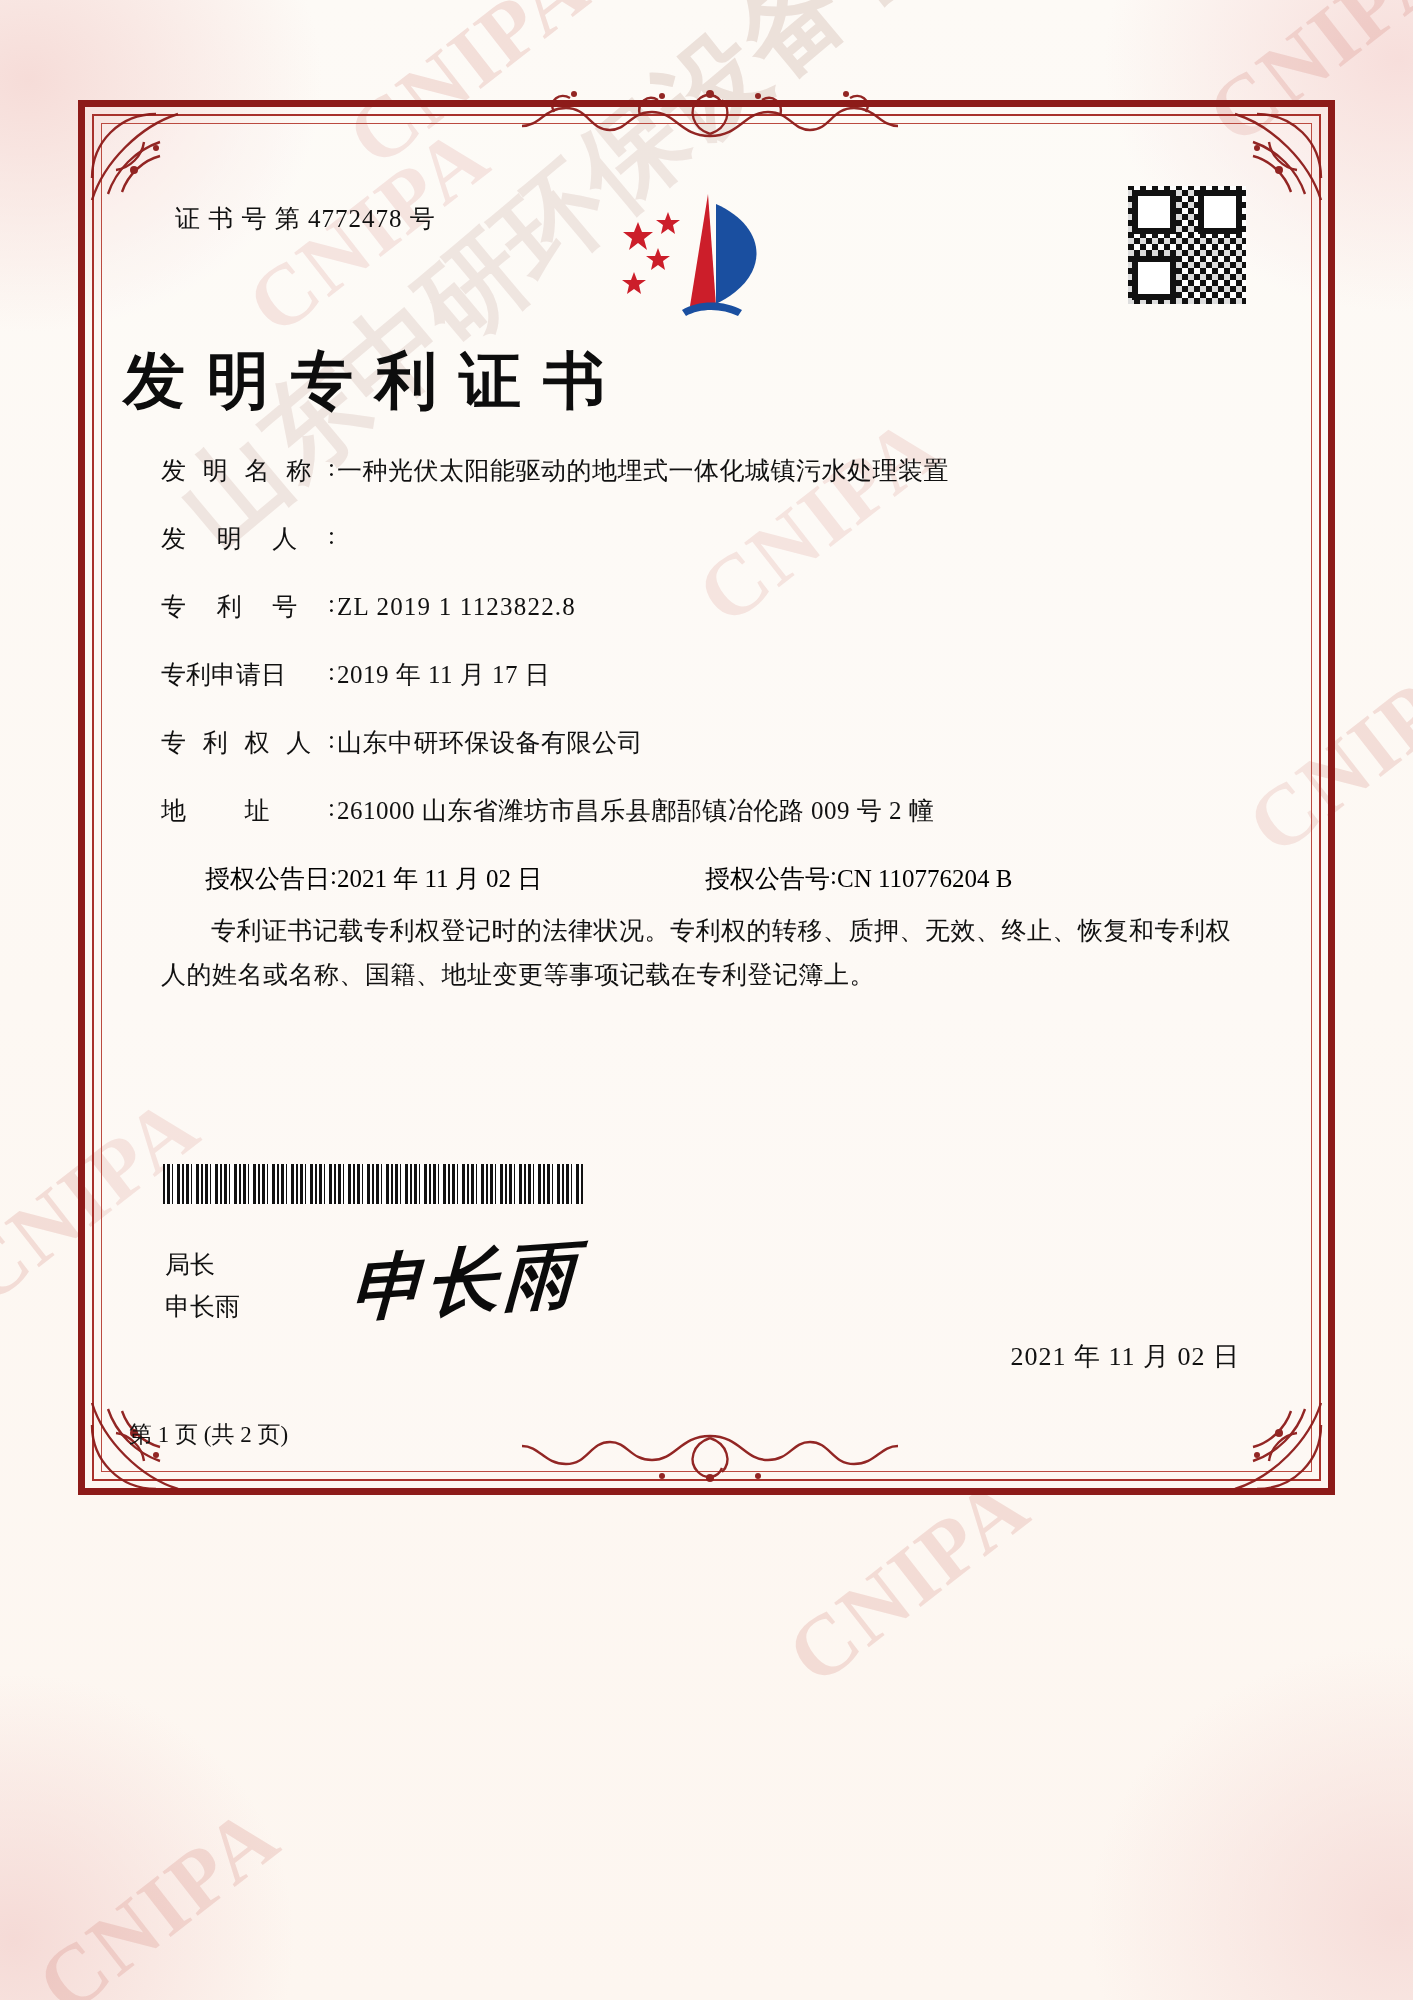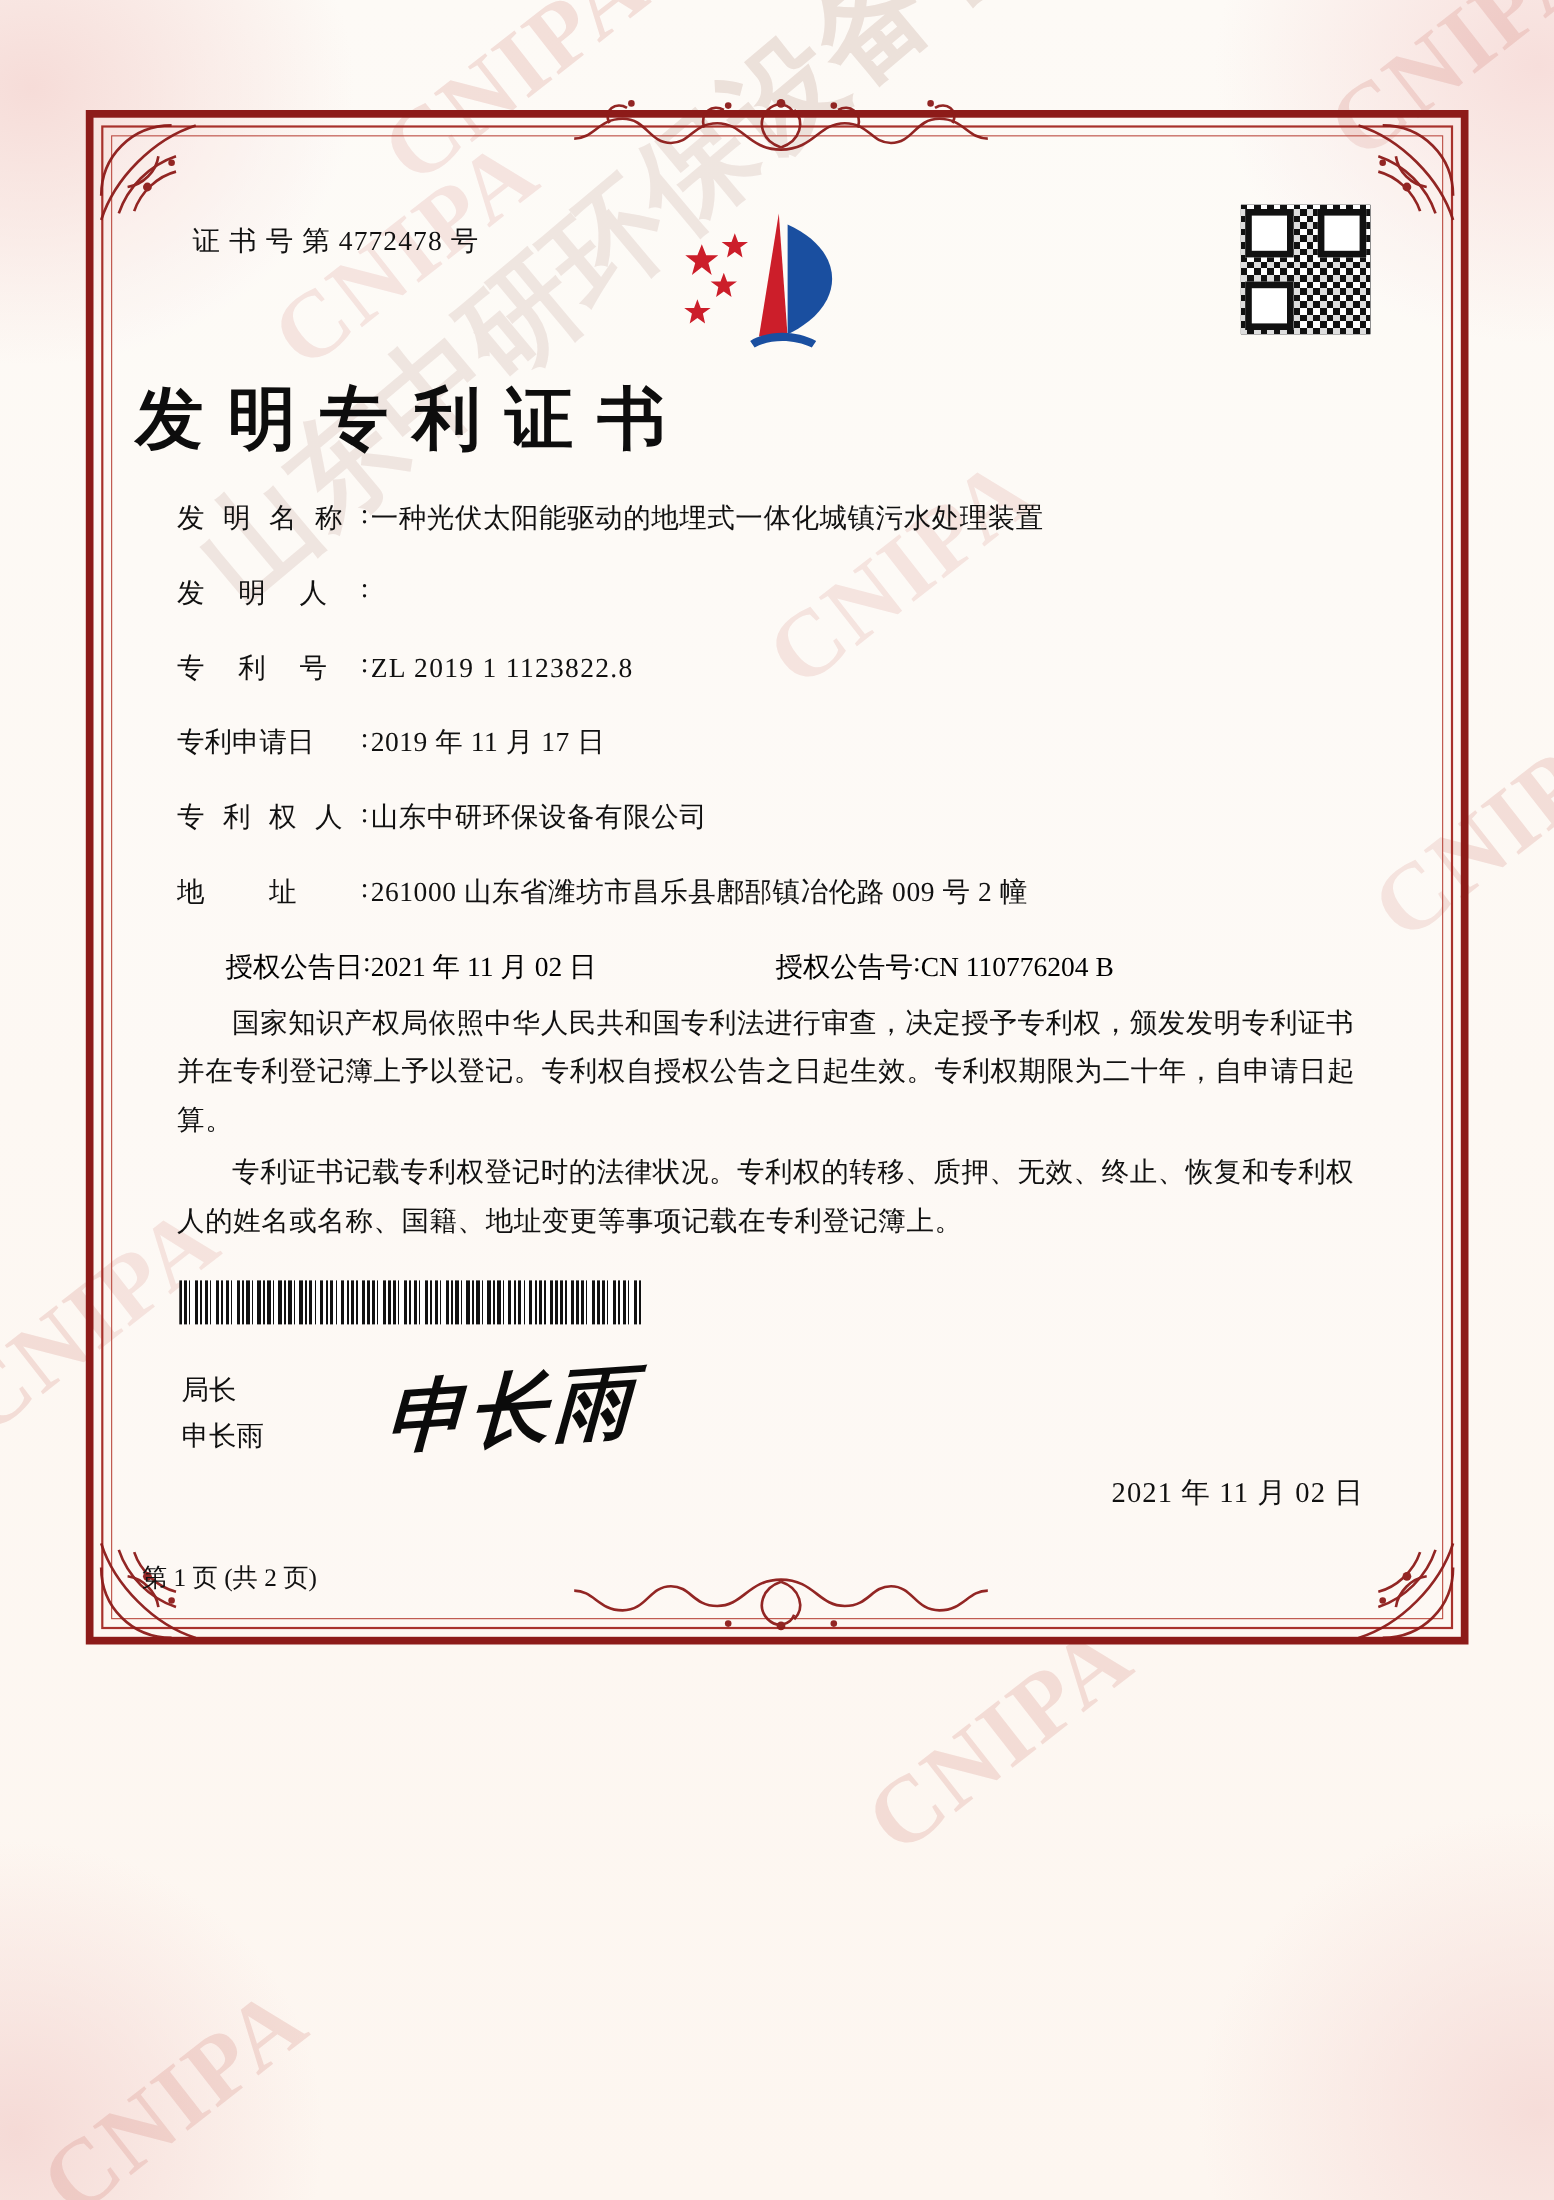--- a/index.html
+++ b/index.html
@@ -508,7 +508,6 @@
     </div>
 
     <div class="paras">
-      <p class="para">国家知识产权局依照中华人民共和国专利法进行审查，决定授予专利权，颁发发明专利证书并在专利登记簿上予以登记。专利权自授权公告之日起生效。专利权期限为二十年，自申请日起算。</p>
       <p class="para">专利证书记载专利权登记时的法律状况。专利权的转移、质押、无效、终止、恢复和专利权人的姓名或名称、国籍、地址变更等事项记载在专利登记簿上。</p>
     </div>
 

